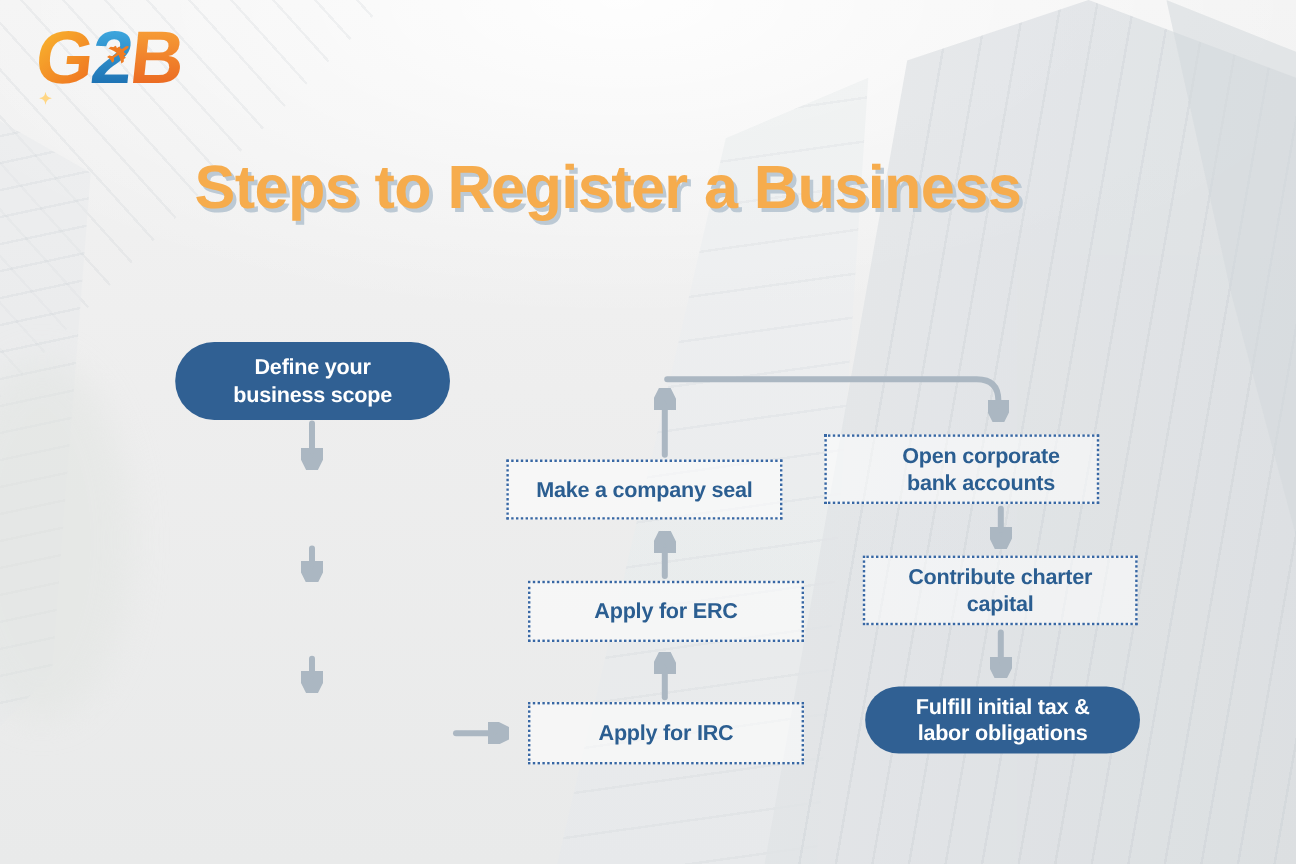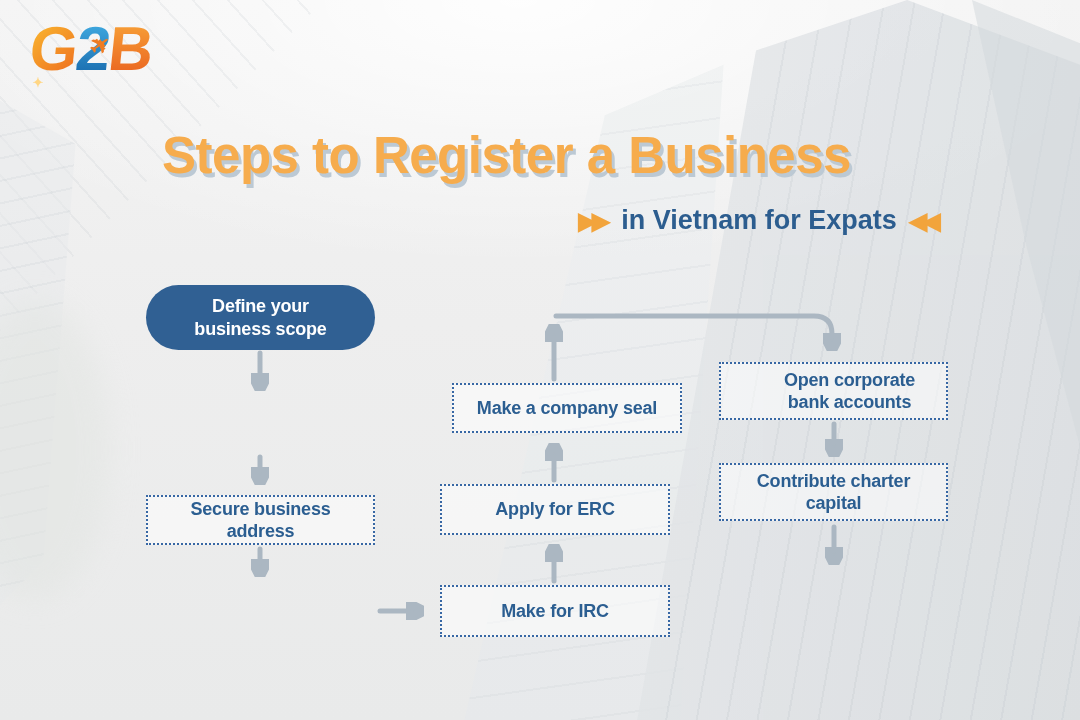--- a/index.html
+++ b/index.html
@@ -111,9 +111,6 @@
   </div>
 
   <h1 class="title">Steps to Register a Business</h1>
-  <div class="subtitle">
-    <span class="tri tri-l">▶▶</span><span>in Vietnam for Expats</span><span class="tri tri-r">◀◀</span>
-  </div>
 
   <svg class="arrows" width="1080" height="720" viewBox="0 0 1080 720">
     <defs>

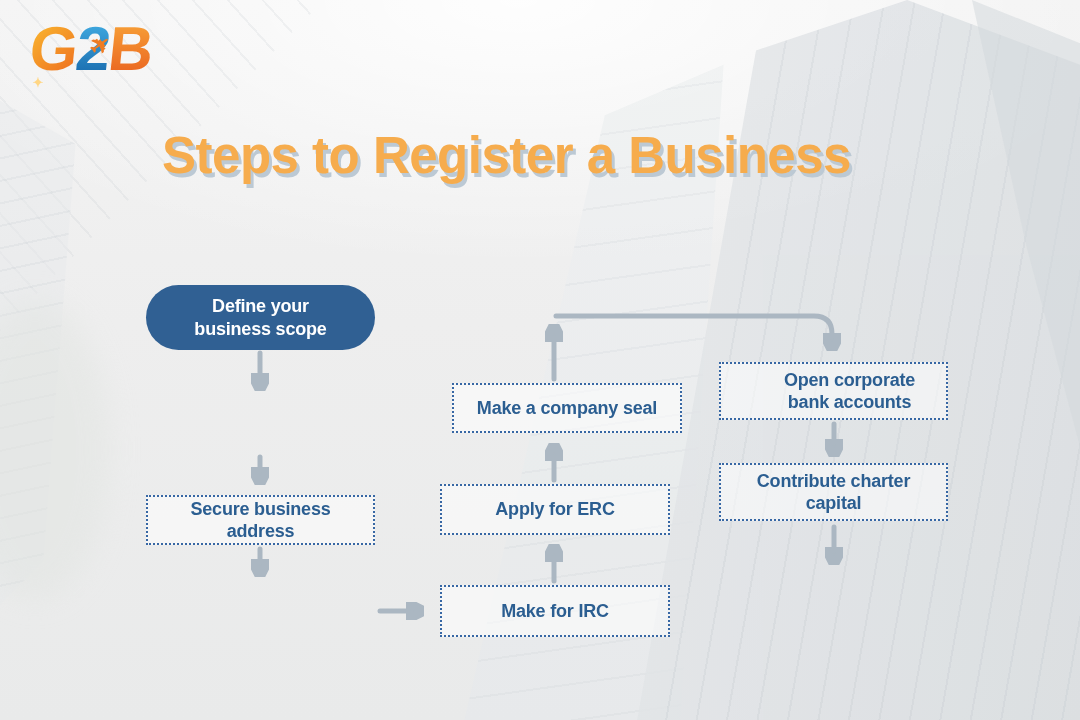--- a/index.html
+++ b/index.html
@@ -147,7 +147,7 @@
     <span>Make for IRC</span>
   </div>
 
-  <div class="box dotted" style="left:719px; top:362px; width:229px; height:58px;padding-left:40px;">
+  <div class="box dotted" style="left:687px; top:362px; width:229px; height:58px;padding-left:40px;">
     <span>Open corporate bank accounts</span>
   </div>
   <div class="box dotted" style="left:719px; top:463px; width:229px; height:58px;align-items:center;">

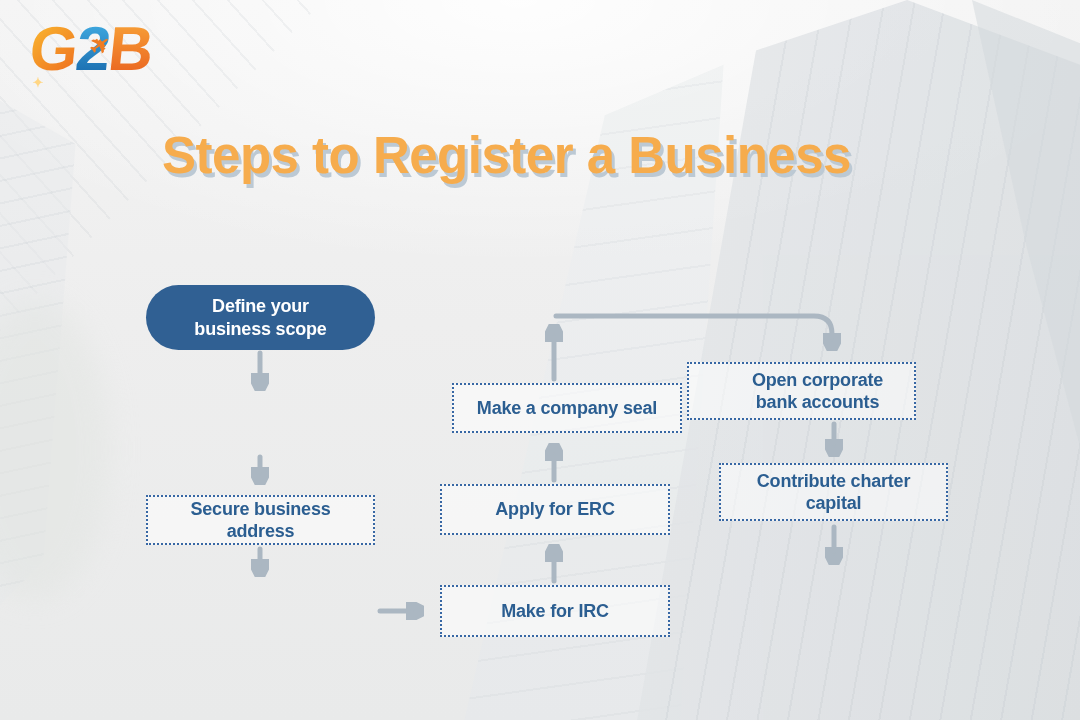--- a/index.html
+++ b/index.html
@@ -137,7 +137,7 @@
     <span>Secure business address</span>
   </div>
 
-  <div class="box dotted" style="left:452px; top:383px; width:230px; height:50px;">
+  <div class="box dotted" style="left:422px; top:383px; width:230px; height:50px;">
     <span>Make a company seal</span>
   </div>
   <div class="box dotted" style="left:440px; top:484px; width:230px; height:51px;text-align:right;">

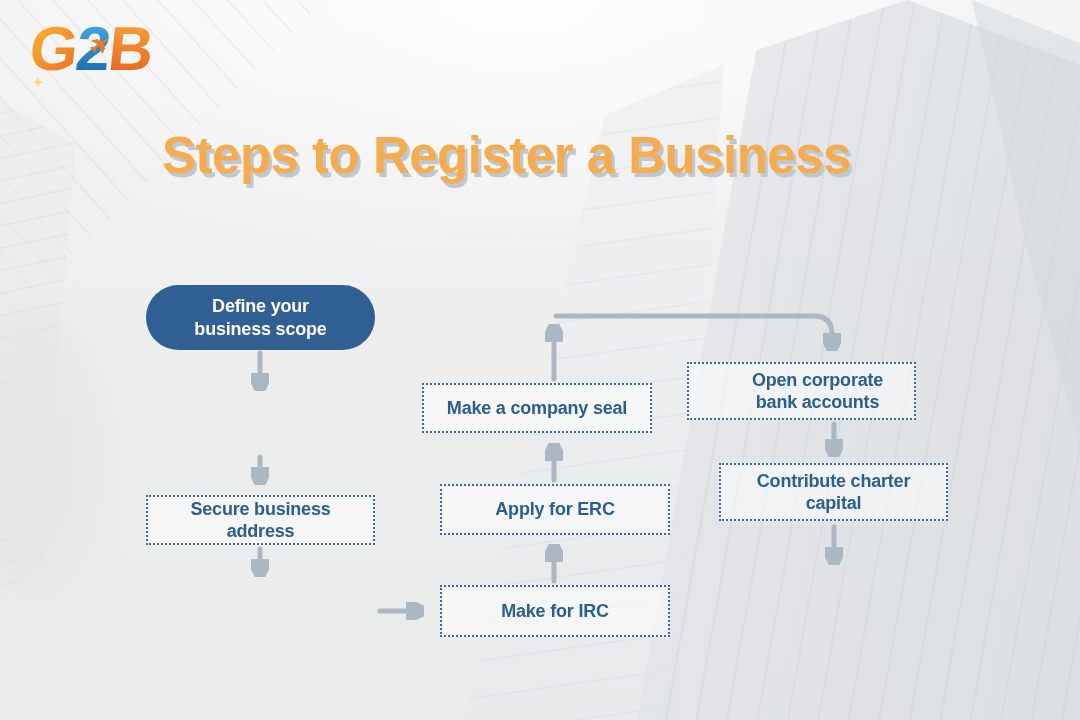--- a/index.html
+++ b/index.html
@@ -133,9 +133,6 @@
   <div class="box solid" style="left:146px; top:285px; width:229px; height:65px; border-radius:33px;">
     <span>Define your business scope</span>
   </div>
-  <div class="box dotted" style="left:146px; top:495px; width:229px; height:50px;">
-    <span>Secure business address</span>
-  </div>
 
   <div class="box dotted" style="left:422px; top:383px; width:230px; height:50px;">
     <span>Make a company seal</span>

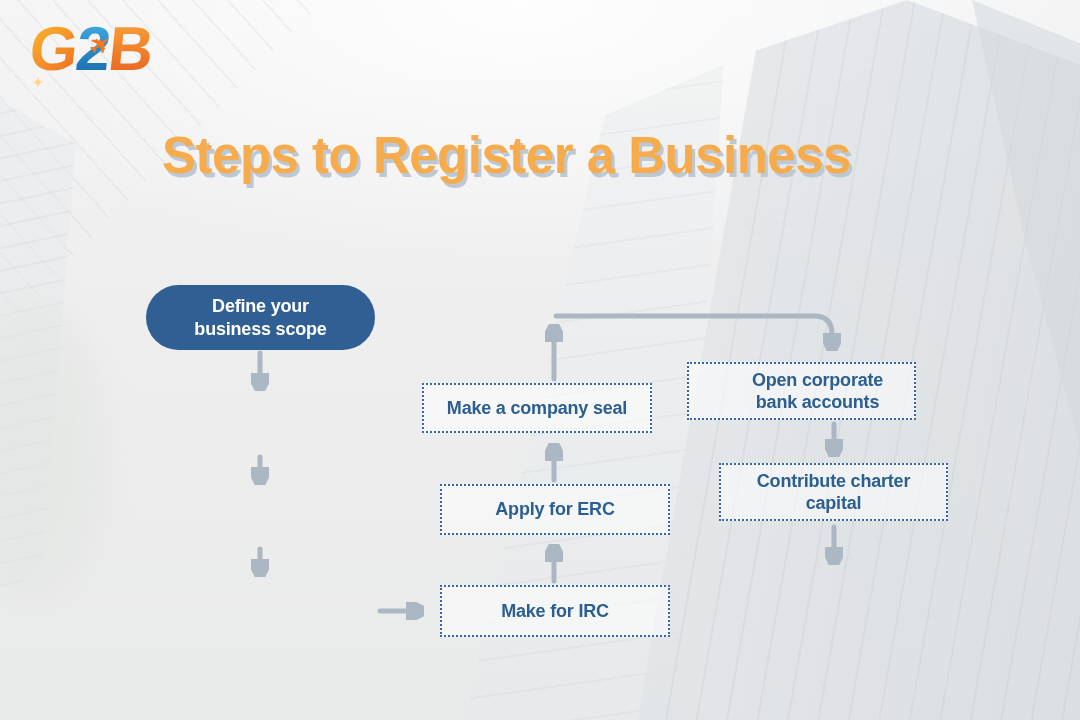--- a/index.html
+++ b/index.html
@@ -150,6 +150,9 @@
   <div class="box dotted" style="left:719px; top:463px; width:229px; height:58px;align-items:center;">
     <span>Contribute charter capital</span>
   </div>
+  <div class="box solid" style="left:721px; top:572px; width:229px; height:56px; border-radius:28px;">
+    <span>Fulfill initial tax &amp; labor obligations</span>
+  </div>
 
 </div>
 

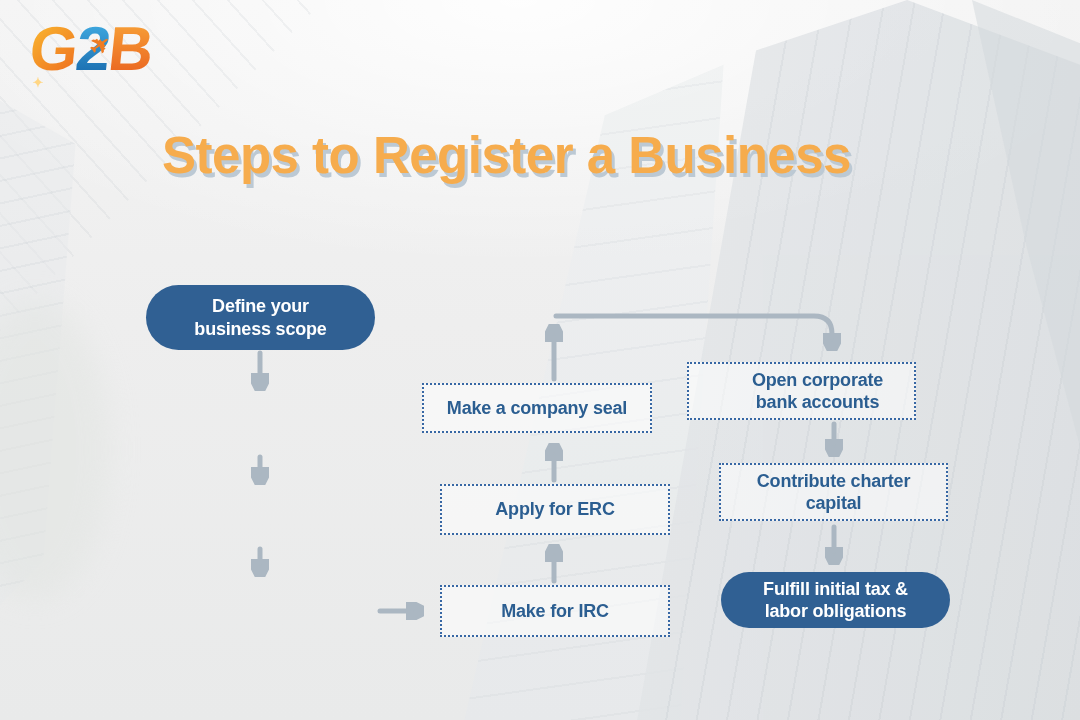--- a/index.html
+++ b/index.html
@@ -141,7 +141,7 @@
     <span>Apply for ERC</span>
   </div>
   <div class="box dotted" style="left:440px; top:585px; width:230px; height:52px;">
-    <span>Make for IRC</span>
+    <span>Apply for IRC</span>
   </div>
 
   <div class="box dotted" style="left:687px; top:362px; width:229px; height:58px;padding-left:40px;">

